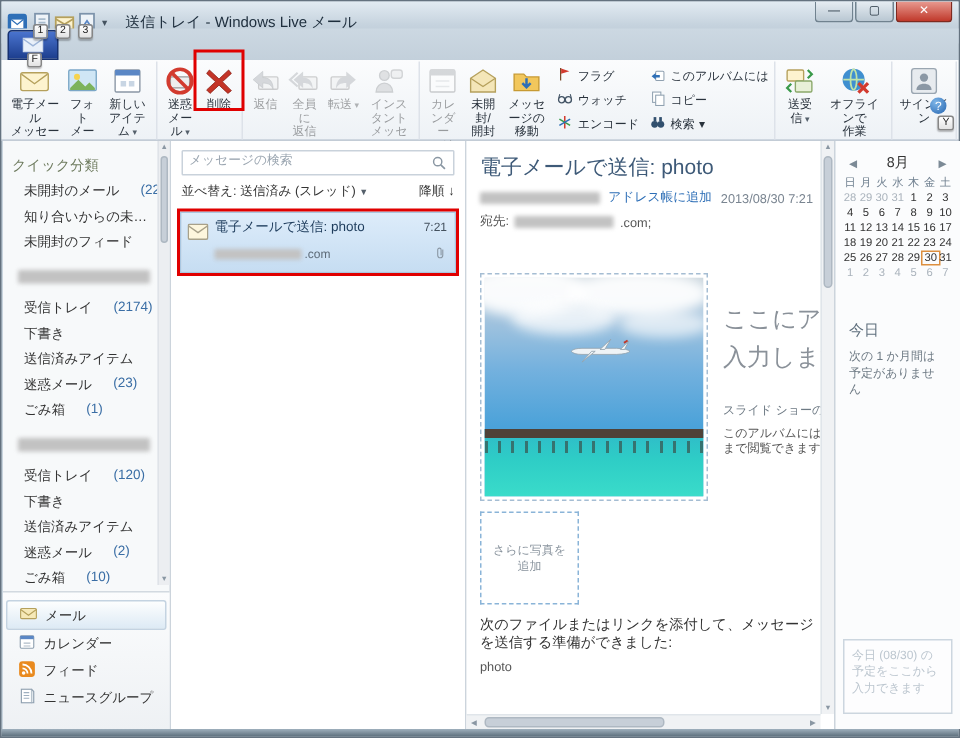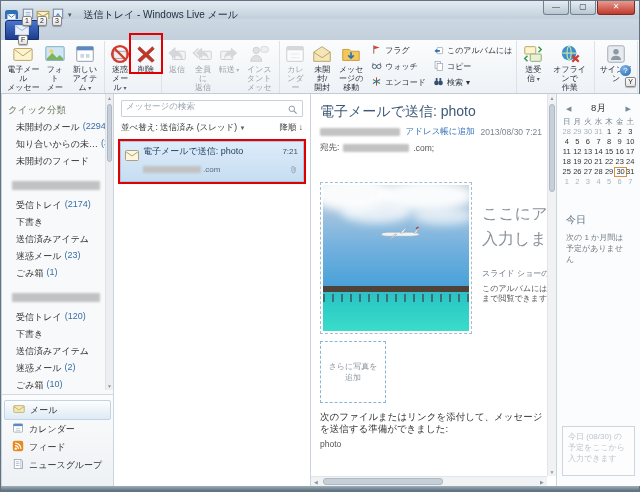--- a/index.html
+++ b/index.html
@@ -68,7 +68,7 @@
     border-right:1px solid #ccd4dc;}
   .folders{position:absolute;top:0;left:0;right:8px;bottom:96px;overflow:hidden;padding-top:7px;}
   .side-header{font-size:9.5px;color:#6e7b5e;padding:3px 6px 2px;white-space:nowrap;}
-  .side-item{font-size:9px;color:#333;padding:2px 4px 2px 14px;white-space:nowrap;display:flex;gap:3px;}
+  .side-item{font-size:9px;color:#333;padding:2px 4px 2px 14px;white-space:nowrap;display:flex;gap:14px;}
   .side-item .cnt{color:#3a6ea5;}
   .side-account{padding:6px 4px 3px 10px;}
   .redacted{display:inline-block;background:#c2c2c2;border-radius:1px;filter:blur(1.3px);}

